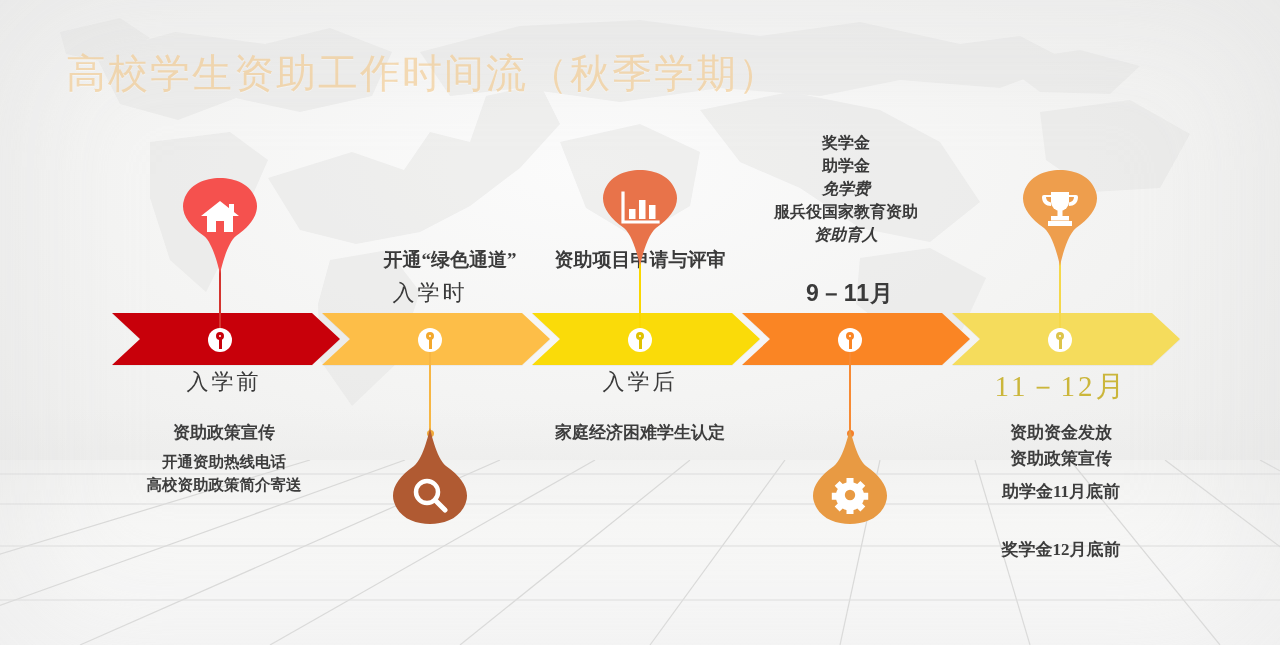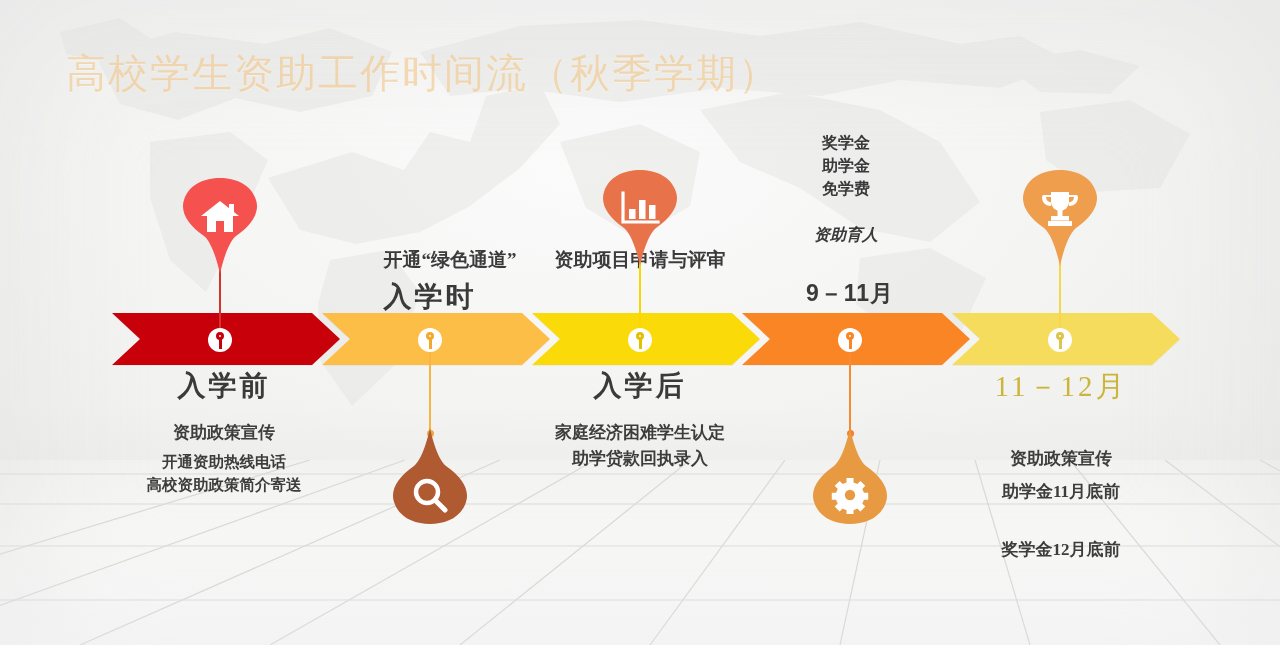--- a/index.html
+++ b/index.html
@@ -264,7 +264,7 @@
 
     <div class="lbl listline" style="left:736px;top:154px;width:220px;">助学金</div>
     <div class="lbl listline" style="left:736px;top:131px;width:220px;">奖学金</div>
-    <div class="lbl listline" style="left:736px;top:177px;width:220px;">免学费</div>
+    <div class="lbl listline" style="left:736px;top:177px;width:220px;font-style:italic;">免学费</div>
     <div class="lbl listline" style="left:736px;top:223px;width:220px;font-style:italic;">资助育人</div>
     <div class="lbl stage-name bold" style="left:750px;top:278px;width:200px;">9－11月</div>
 

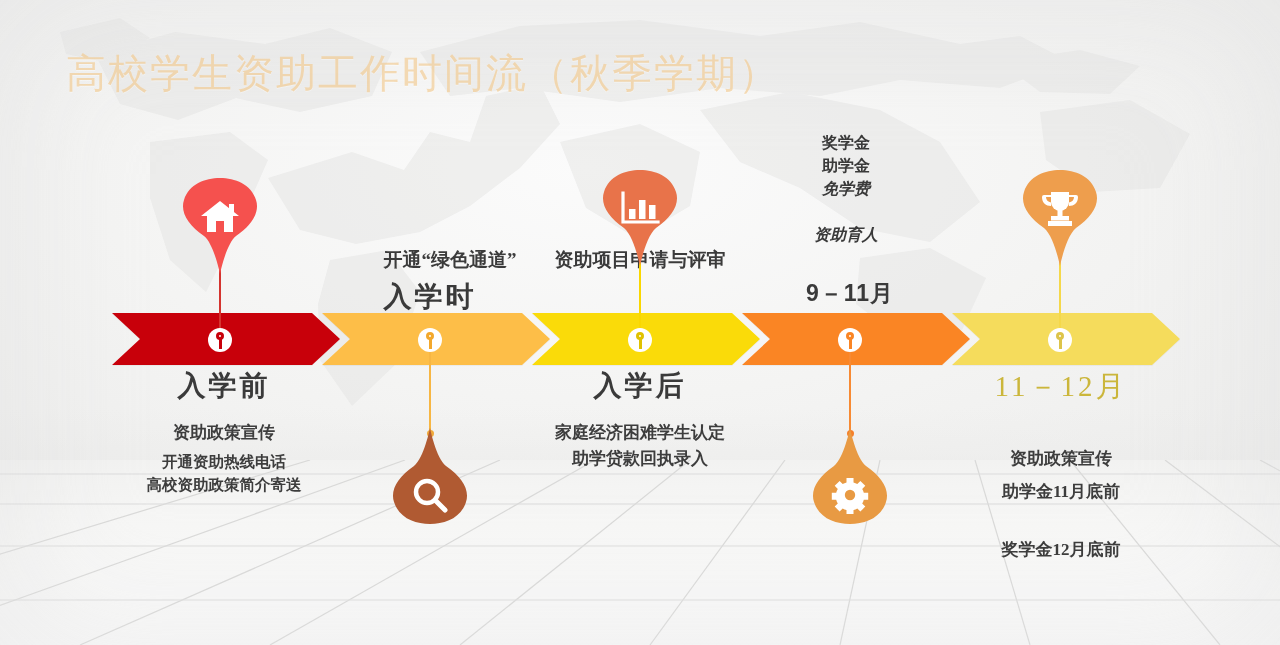--- a/index.html
+++ b/index.html
@@ -265,6 +265,7 @@
     <div class="lbl listline" style="left:736px;top:154px;width:220px;">助学金</div>
     <div class="lbl listline" style="left:736px;top:131px;width:220px;">奖学金</div>
     <div class="lbl listline" style="left:736px;top:177px;width:220px;font-style:italic;">免学费</div>
+    <div class="lbl listline" style="left:736px;top:200px;width:220px;">服兵役国家教育资助</div>
     <div class="lbl listline" style="left:736px;top:223px;width:220px;font-style:italic;">资助育人</div>
     <div class="lbl stage-name bold" style="left:750px;top:278px;width:200px;">9－11月</div>
 

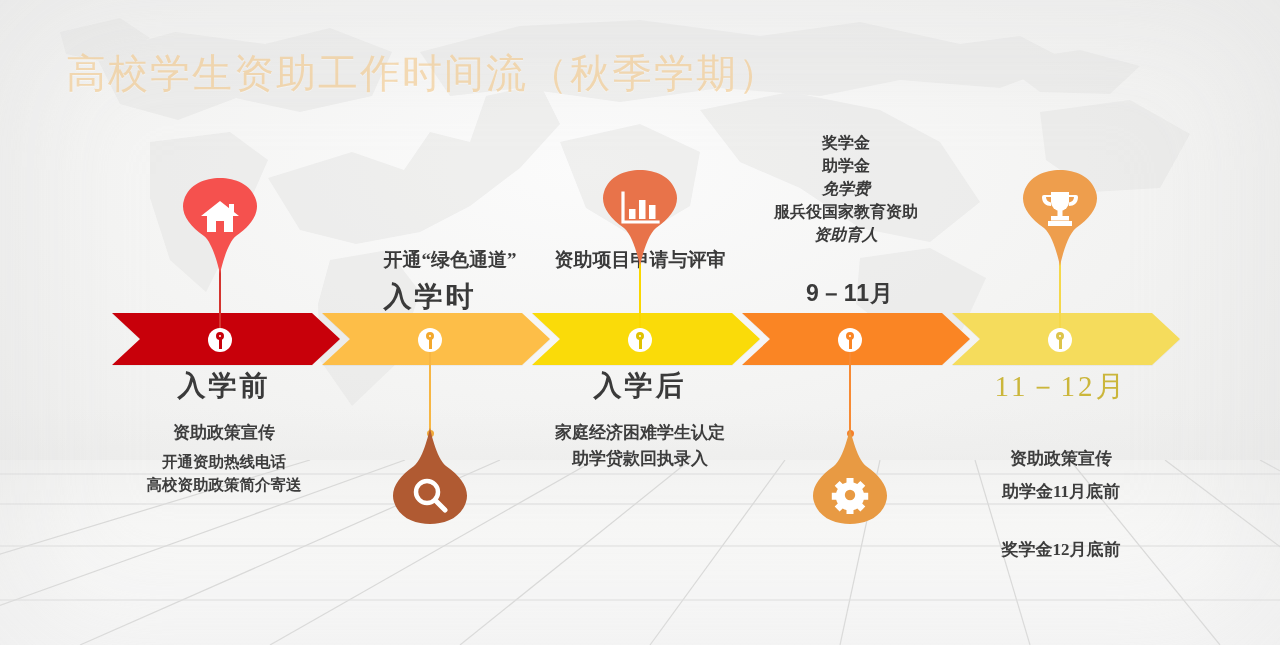--- a/index.html
+++ b/index.html
@@ -76,7 +76,7 @@
     font-family:"Liberation Serif","DejaVu Serif",serif;
   }
   .stage-name{
-    font-size:28px;color:#3a3a3a;font-weight:700;letter-spacing:3px;
+    font-size:22px;color:#3a3a3a;font-weight:400;letter-spacing:3px;
   }
   .stage-name.bold{font-weight:700;letter-spacing:1px;font-size:23px;
     font-family:"Liberation Sans","DejaVu Sans",sans-serif;}

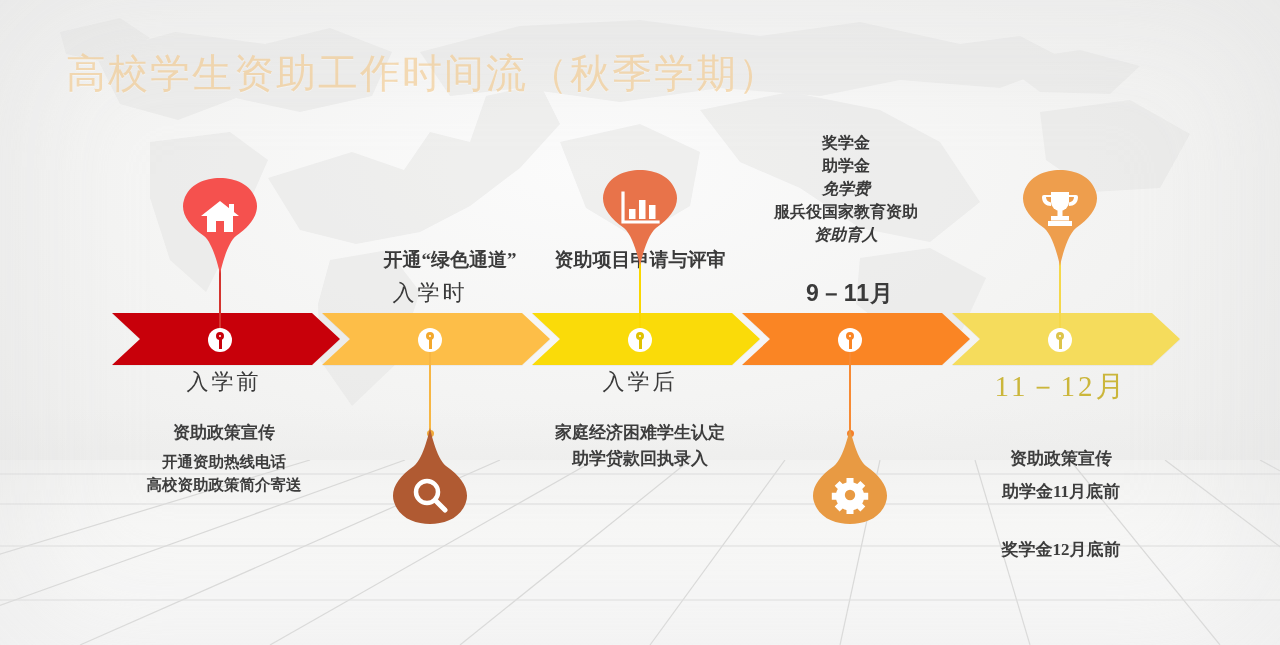--- a/index.html
+++ b/index.html
@@ -270,6 +270,7 @@
     <div class="lbl stage-name bold" style="left:750px;top:278px;width:200px;">9－11月</div>
 
     <div class="lbl stage-name olive" style="left:966px;top:367px;width:190px;">11－12月</div>
+    <div class="lbl det" style="left:966px;top:420px;width:190px;">资助资金发放</div>
     <div class="lbl det" style="left:966px;top:446px;width:190px;">资助政策宣传</div>
     <div class="lbl det" style="left:966px;top:479px;width:190px;">助学金11月底前</div>
     <div class="lbl det" style="left:966px;top:505px;width:190px;margin-top:32px;">奖学金12月底前</div>

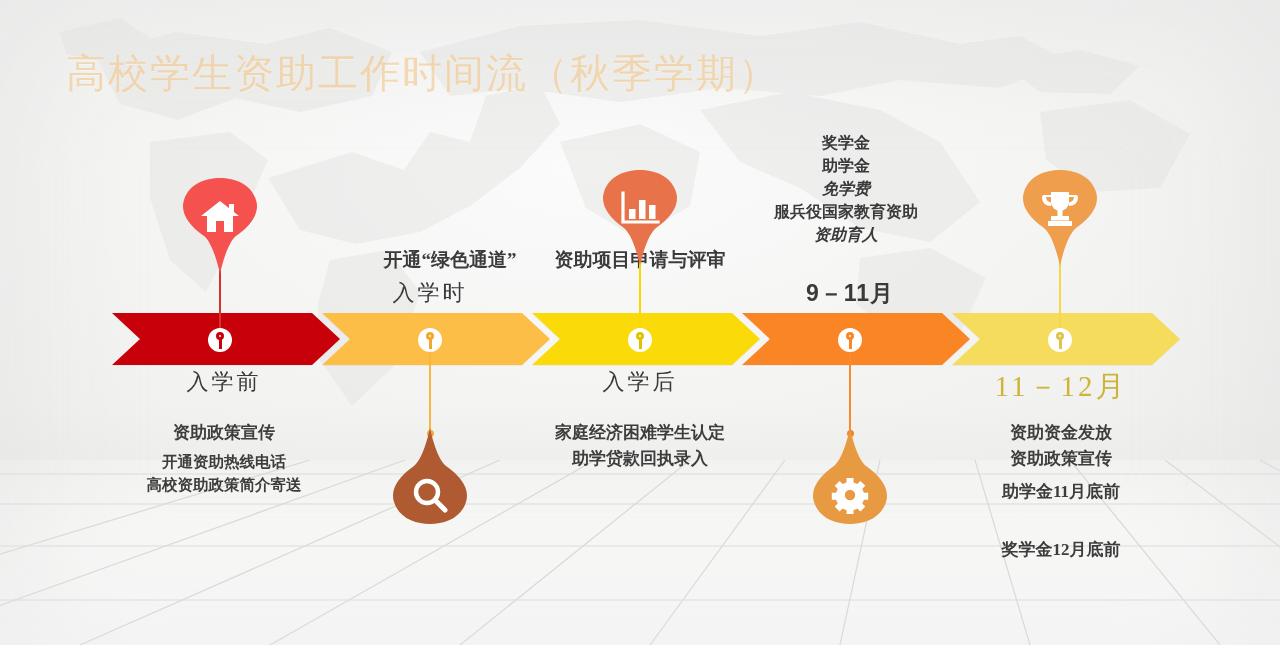--- a/index.html
+++ b/index.html
@@ -260,7 +260,6 @@
     <div class="lbl cap-top" style="left:524px;top:247px;width:232px;">资助项目申请与评审</div>
     <div class="lbl stage-name" style="left:540px;top:367px;width:200px;">入学后</div>
     <div class="lbl det" style="left:520px;top:420px;width:240px;">家庭经济困难学生认定</div>
-    <div class="lbl det" style="left:520px;top:446px;width:240px;">助学贷款回执录入</div>
 
     <div class="lbl listline" style="left:736px;top:154px;width:220px;">助学金</div>
     <div class="lbl listline" style="left:736px;top:131px;width:220px;">奖学金</div>

